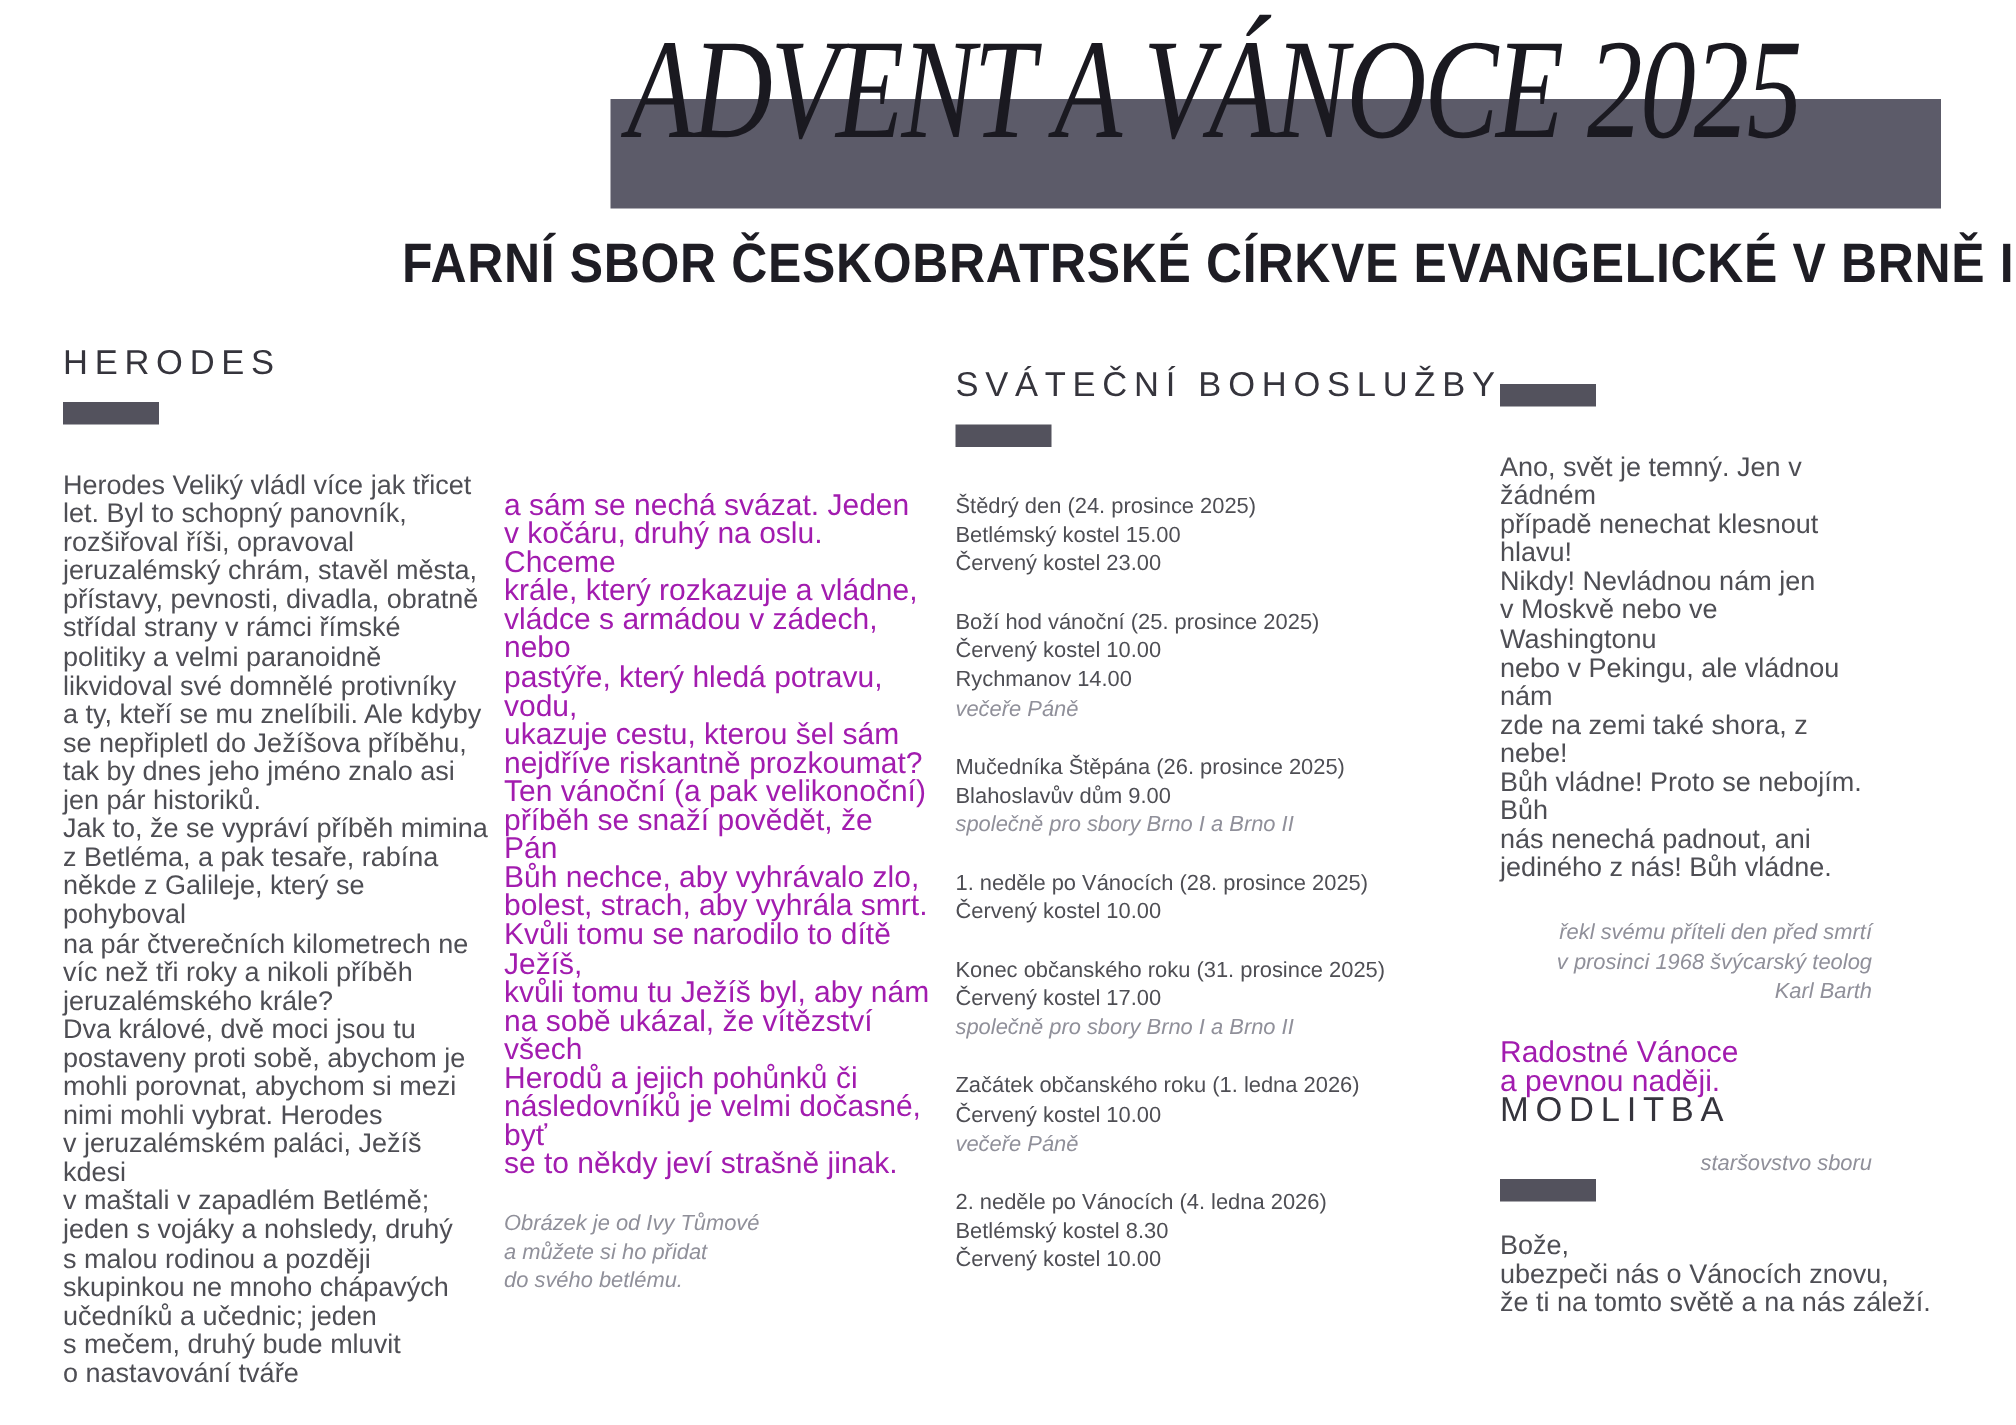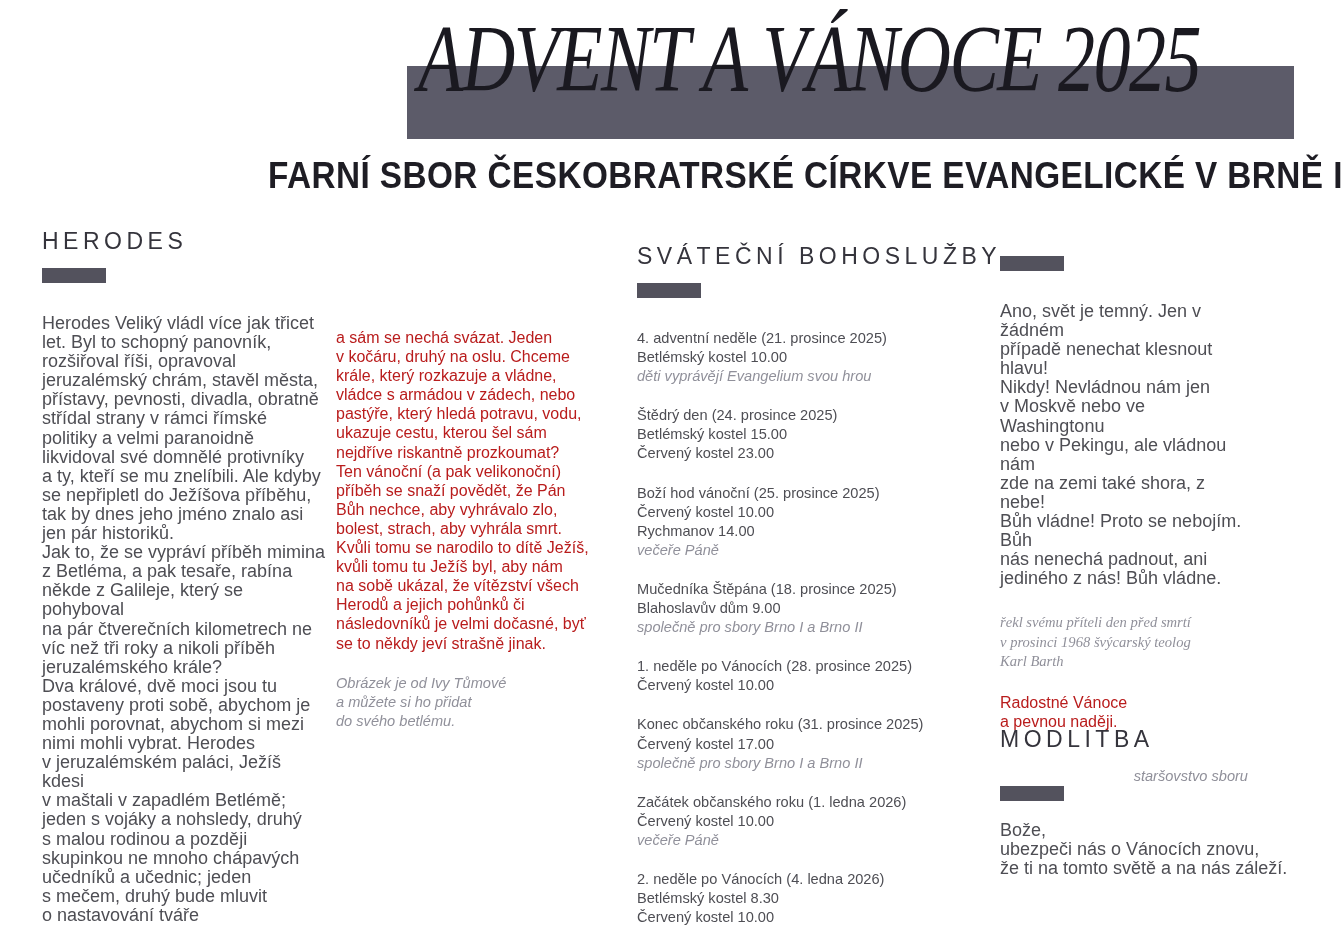--- a/index.html
+++ b/index.html
@@ -32,7 +32,7 @@
     margin-top:31px;font-size:18px;line-height:19.1px;color:#4e4e54;
     white-space:pre-line;
   }
-  .plain-text{font-size:16px;line-height:19.1px;color:#b91c1c;white-space:pre-line;}
+  .plain-text{font-size:20px;line-height:19.1px;color:#a21caf;white-space:pre-line;}
   .italic-note{
     font-size:14.6px;line-height:19.1px;color:#90909a;font-style:italic;
     white-space:pre-line;

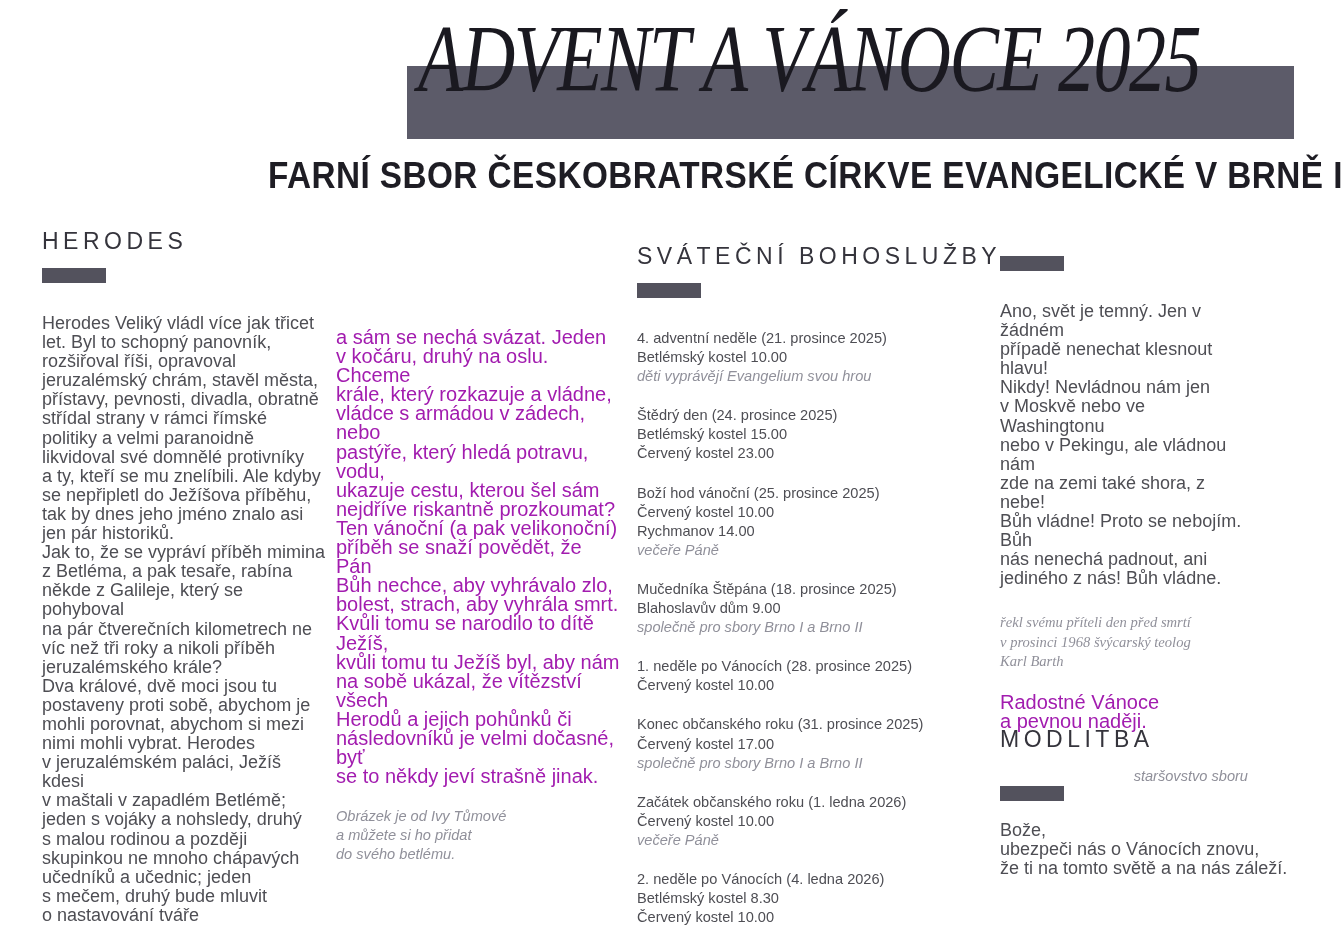--- a/index.html
+++ b/index.html
@@ -123,11 +123,6 @@
   <div class="swatch"></div>
   <div class="services-list" id="services-list">
       <div class="service">
-        <div class="service-lines">4. adventní neděle (21. prosince 2025)
-Betlémský kostel 10.00</div>
-        <div class="service-note">děti vyprávějí Evangelium svou hrou</div>
-      </div>
-      <div class="service">
         <div class="service-lines">Štědrý den (24. prosince 2025)
 Betlémský kostel 15.00
 Červený kostel 23.00</div>

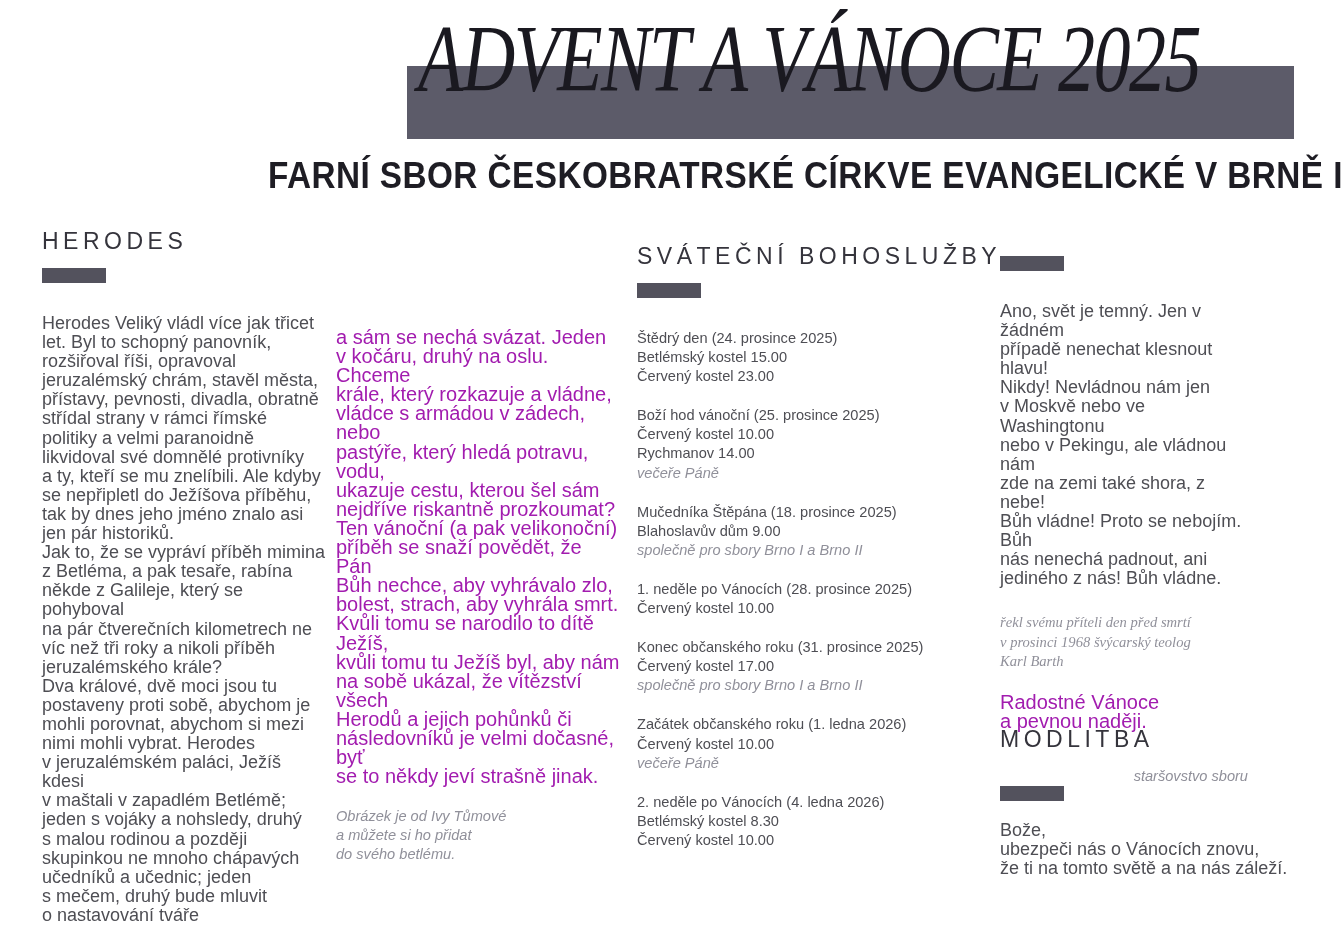--- a/index.html
+++ b/index.html
@@ -134,7 +134,7 @@
         <div class="service-note">večeře Páně</div>
       </div>
       <div class="service">
-        <div class="service-lines">Mučedníka Štěpána (18. prosince 2025)
+        <div class="service-lines">Mučedníka Štěpána (26. prosince 2025)
 Blahoslavův dům 9.00</div>
         <div class="service-note">společně pro sbory Brno I a Brno II</div>
       </div>

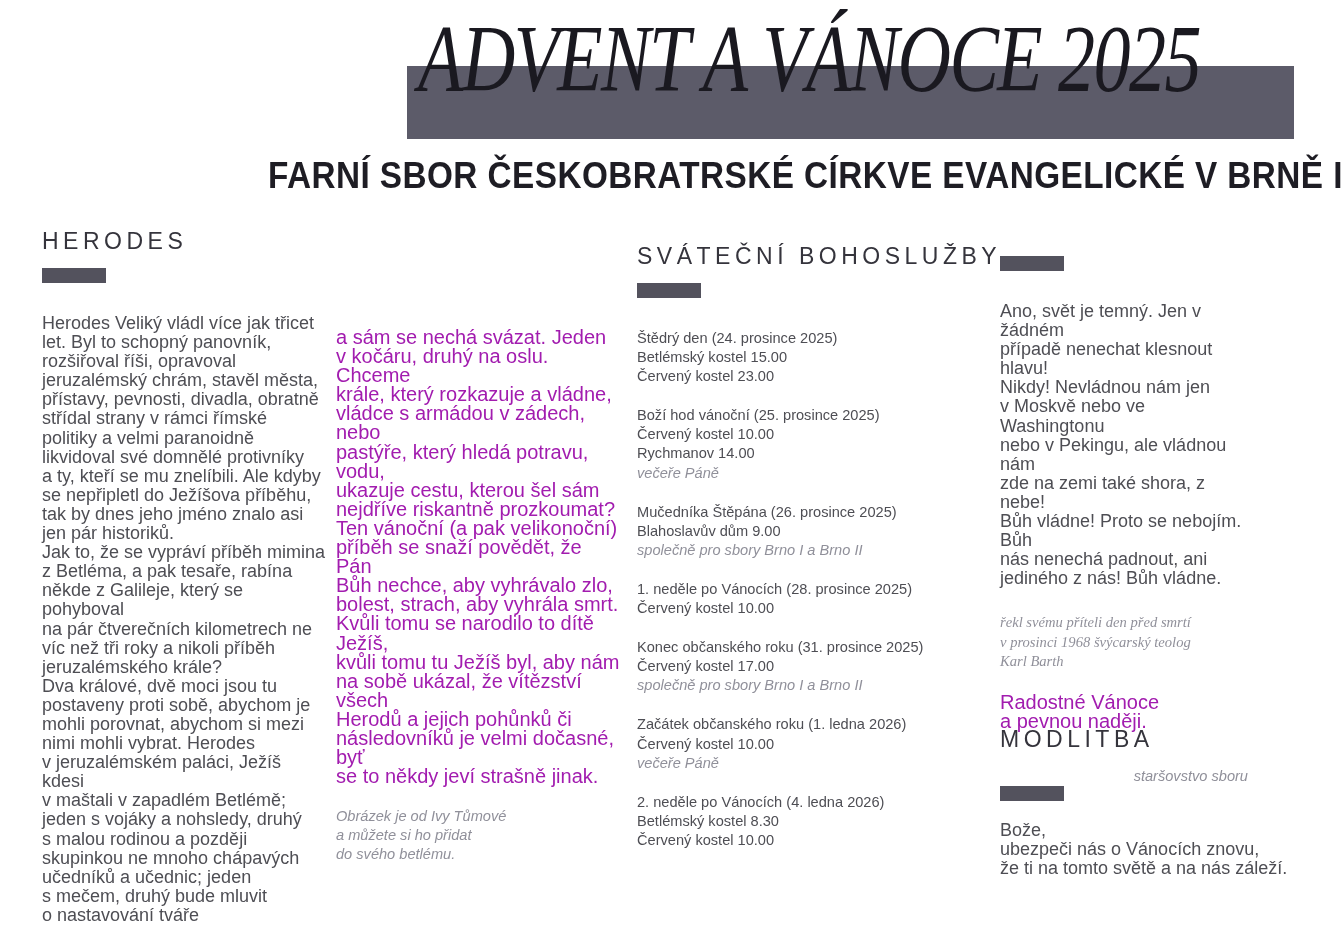--- a/index.html
+++ b/index.html
@@ -46,7 +46,7 @@
   .service-lines{font-size:14.6px;line-height:19.1px;color:#4e4e54;white-space:pre-line;}
   .service-note{font-size:14.6px;line-height:19.1px;color:#90909a;font-style:italic;}
   #col-wish{left:1000px;top:243px;width:248px;}
-  #col-wish .quote{margin-top:25px;text-align:left;font-family:Liberation Serif, serif;}
+  #col-wish .quote{margin-top:25px;text-align:right;}
   #col-wish .greeting{margin-top:22px;}
   #col-wish .signature{margin-top:36px;text-align:right;}
   #col-prayer{left:1000px;top:726px;width:310px;}

